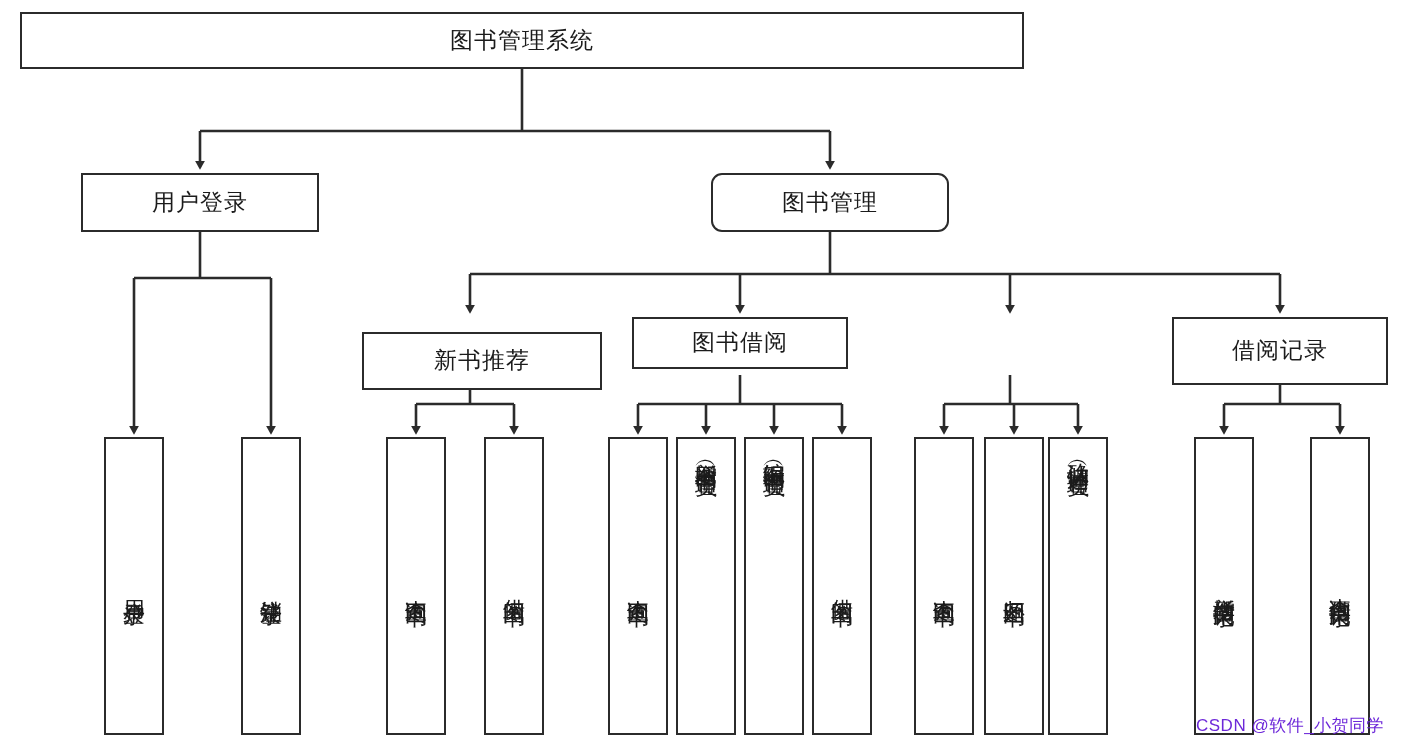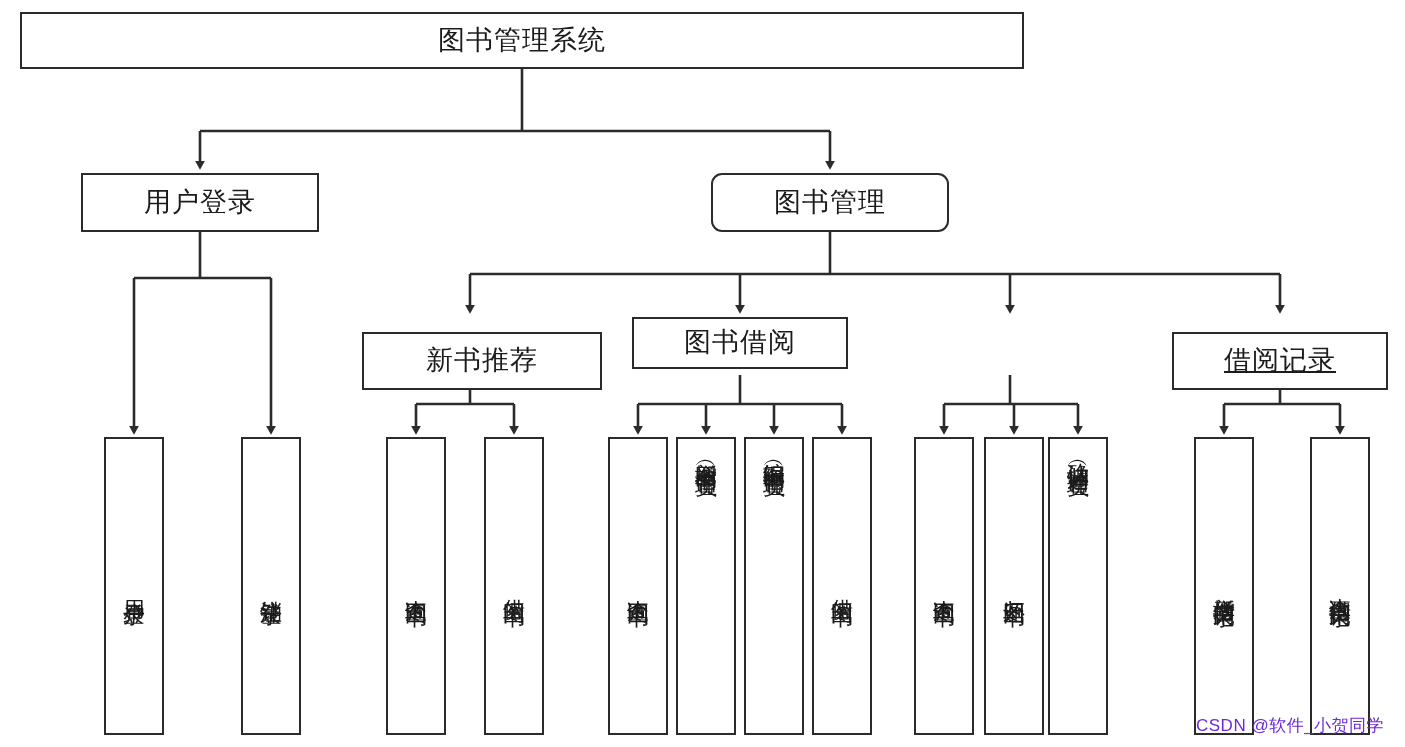--- a/index.html
+++ b/index.html
@@ -35,7 +35,7 @@
     color: #1b1b1b;
   }
   .node.h .label {
-    font-size: 27px;
+    font-size: 23px;
     line-height: 1.1;
     letter-spacing: 1px;
     white-space: nowrap;

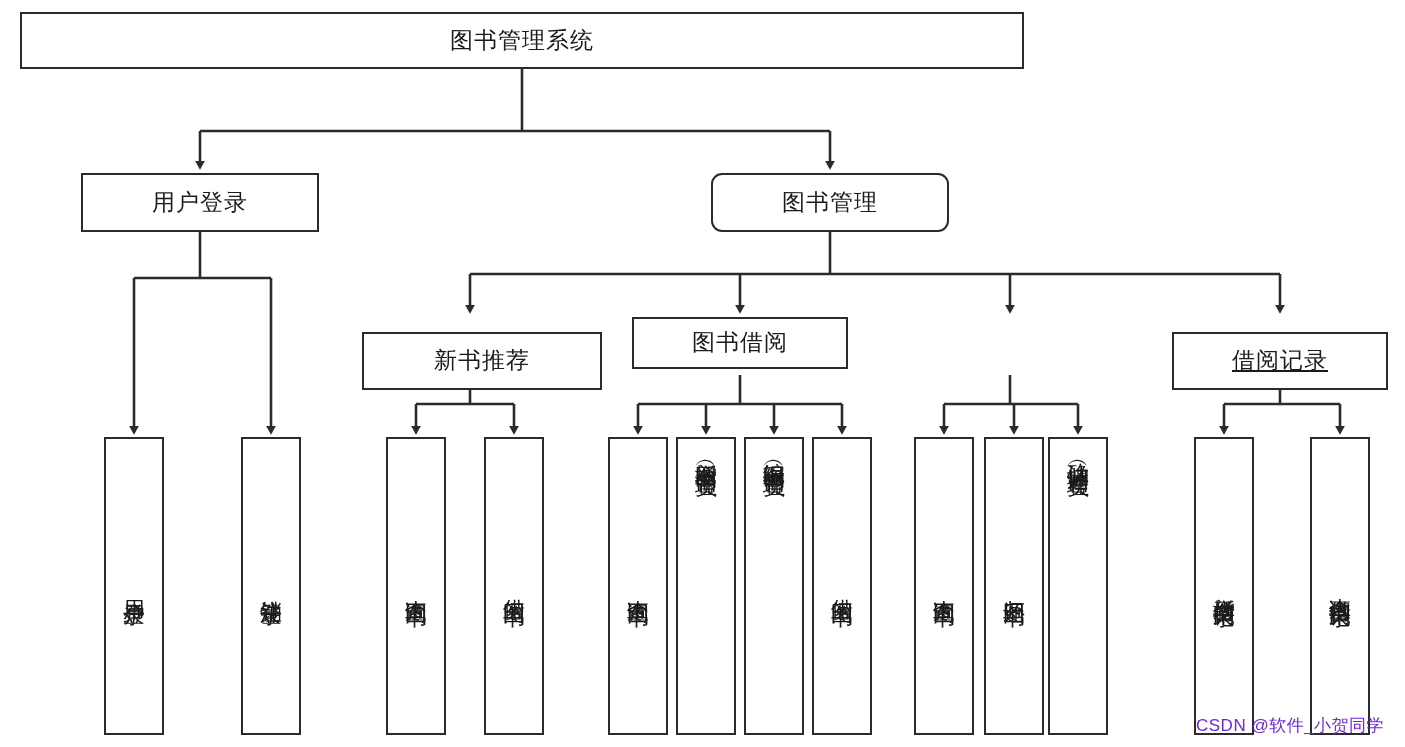--- a/index.html
+++ b/index.html
@@ -137,7 +137,7 @@
   <div class="node h" style="left:632px; top:317px; width:216px; height:52px;">
     <span class="label">图书借阅</span>
   </div>
-  <div class="node h" style="left:1172px; top:332px; width:216px; height:58px;text-decoration:underline;">
+  <div class="node h" style="left:1172px; top:317px; width:216px; height:68px;">
     <span class="label">借阅记录</span>
   </div>
 

